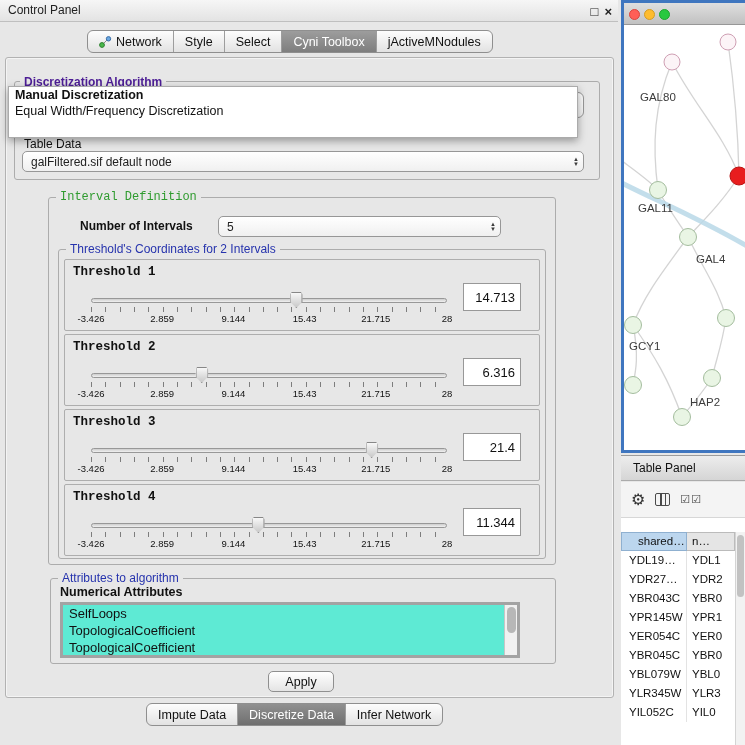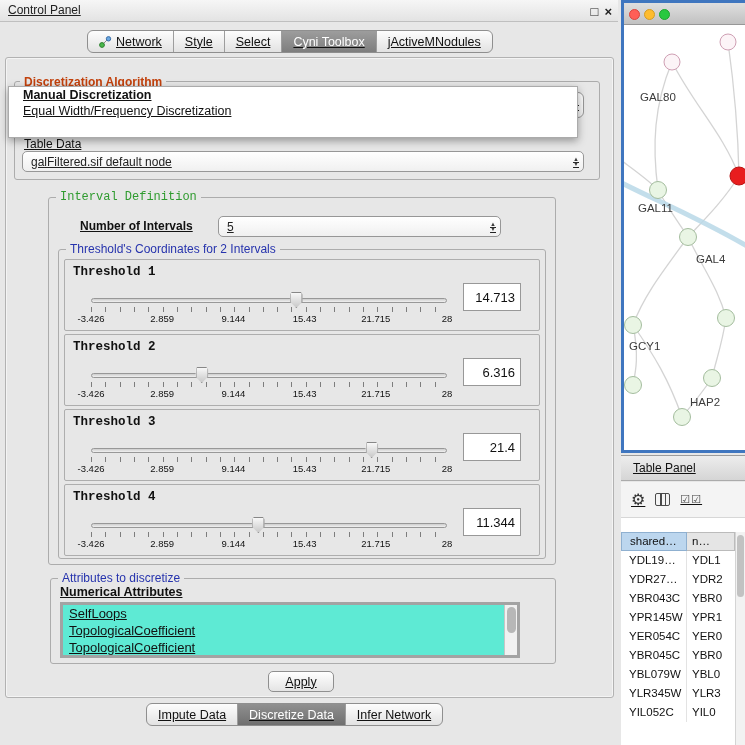--- a/index.html
+++ b/index.html
@@ -8,7 +8,7 @@
     position: relative; width:745px; height:745px; overflow:hidden;
     background:#e7e7e7; font-family:"Liberation Sans", sans-serif; color:#111;
   }
-  .abs { position:absolute;text-decoration:underline; }
+  .abs { position:absolute; }
 
   
   #cp-titlebar { left:0; top:0; width:618px; height:22px;

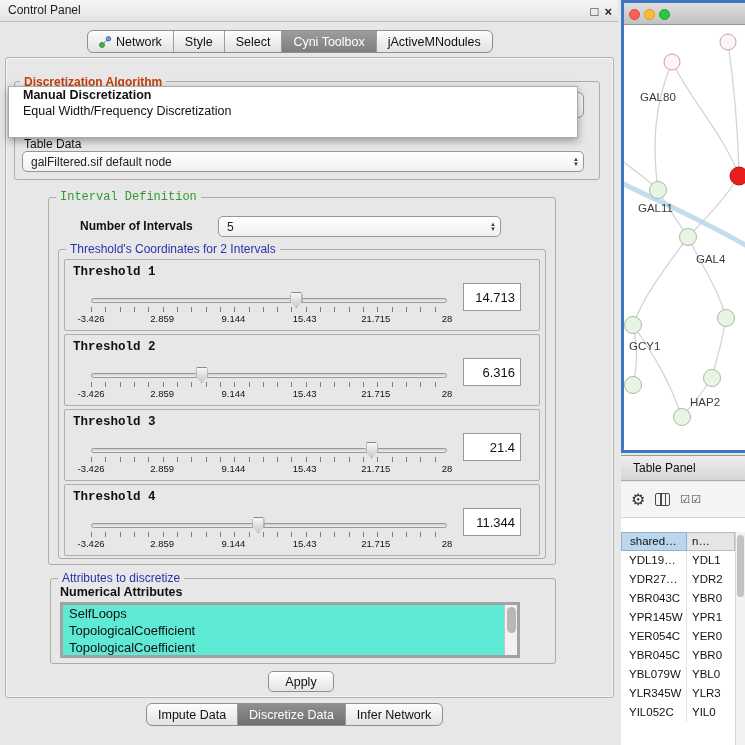--- a/index.html
+++ b/index.html
@@ -33,7 +33,7 @@
 
   .group { border:1px solid #acacac; border-radius:3px; }
   .group-title { position:absolute; font-size:12px; background:#e7e7e7; padding:0 4px; white-space:nowrap; }
-  .gt-black { color:#c2410c; font-weight:bold; }
+  .gt-black { color:#4c1d95; font-weight:bold; }
   .gt-green { color:#2f9b2f; }
   .gt-blue  { color:#2633ad; }
 

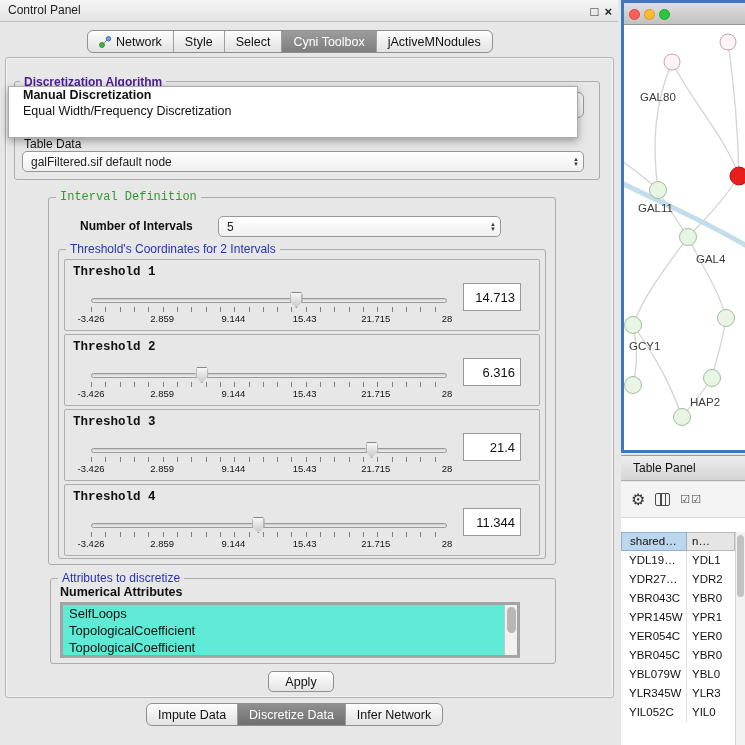--- a/index.html
+++ b/index.html
@@ -48,7 +48,7 @@
   #algo-popup { left:8px; top:86px; width:570px; height:52px; background:#fff;
     border:1px solid #ababab; box-shadow:0 3px 8px rgba(0,0,0,.35); z-index:30; }
   #algo-popup .hint { text-align:center; font-size:12px; color:#b3b3b3; margin-top:2px; }
-  #algo-popup .opt { font-size:12.5px; padding:1px 14px; }
+  #algo-popup .opt { font-size:12.5px; padding:1px 6px; }
   #algo-popup .opt.b { font-weight:bold; }
   #hidden-combo { left:20px; top:92px; width:564px; height:26px; border-radius:6px; z-index:5; }
 

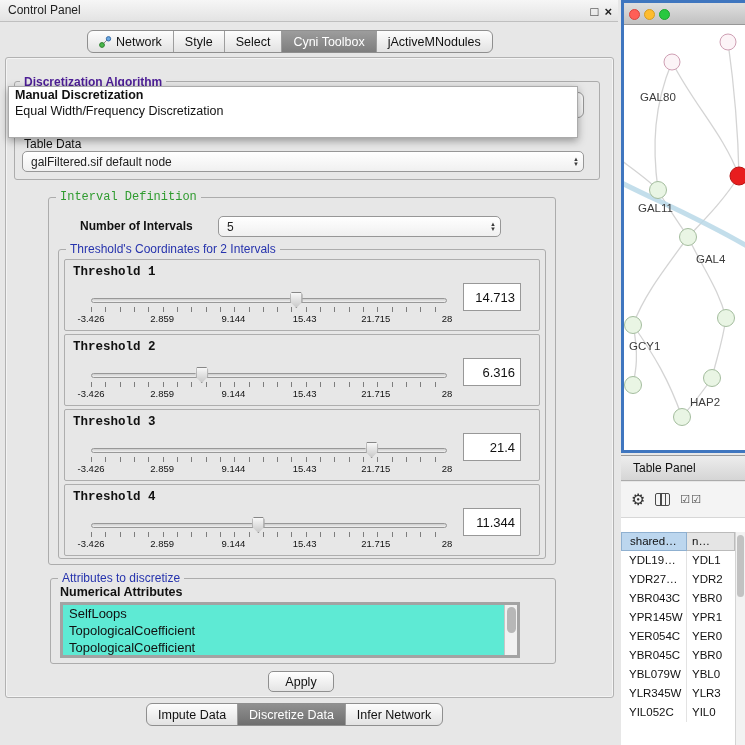--- a/index.html
+++ b/index.html
@@ -102,7 +102,7 @@
 
   #table-area { left:621px; top:518px; width:124px; height:227px; background:#fff; }
   #thead { position:absolute; left:0; top:14px; width:114px; height:19px; display:flex; font-size:11.5px; }
-  #thead .h1 { width:66px; background:#bcd6ee; border:1px solid #8fb0d0; line-height:17px; padding-left:8px; }
+  #thead .h1 { width:66px; background:#bcd6ee; border:1px solid #8fb0d0; line-height:17px; padding-left:16px; }
   #thead .h2 { flex:1; background:#e5e5e5; border:1px solid #bbb; border-left:none; line-height:17px; padding-left:5px; }
   #tbody { position:absolute; left:0; top:33px; width:114px; }
   .trow { display:flex; height:19px; font-size:11.5px; line-height:19px; }

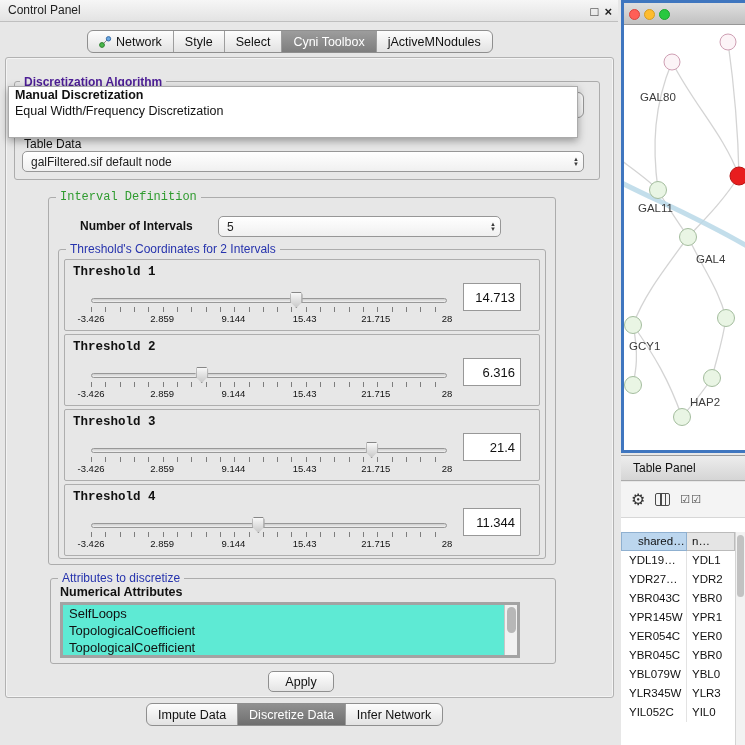--- a/index.html
+++ b/index.html
@@ -261,7 +261,7 @@
   </div>
 
   <div class="abs group" style="left:50px; top:578px; width:506px; height:86px;"></div>
-  <div class="group-title gt-blue" style="left:58px; top:571px;">Attributes to discretize</div>
+  <div class="group-title gt-blue" style="left:58px; top:571px;">Attributes to algorithm</div>
   <div class="abs" style="left:60px; top:585px; font-size:12.5px; font-weight:bold;">Numerical Attributes</div>
   <div class="abs" id="attr-list">
     <div class="item">SelfLoops</div>

